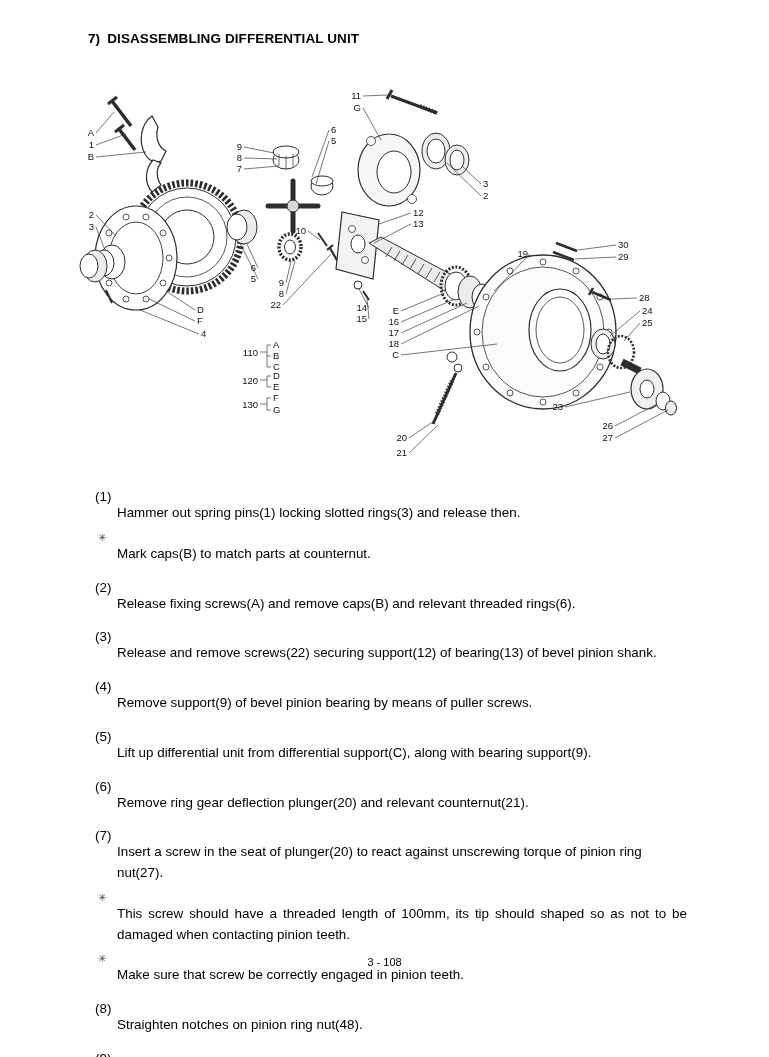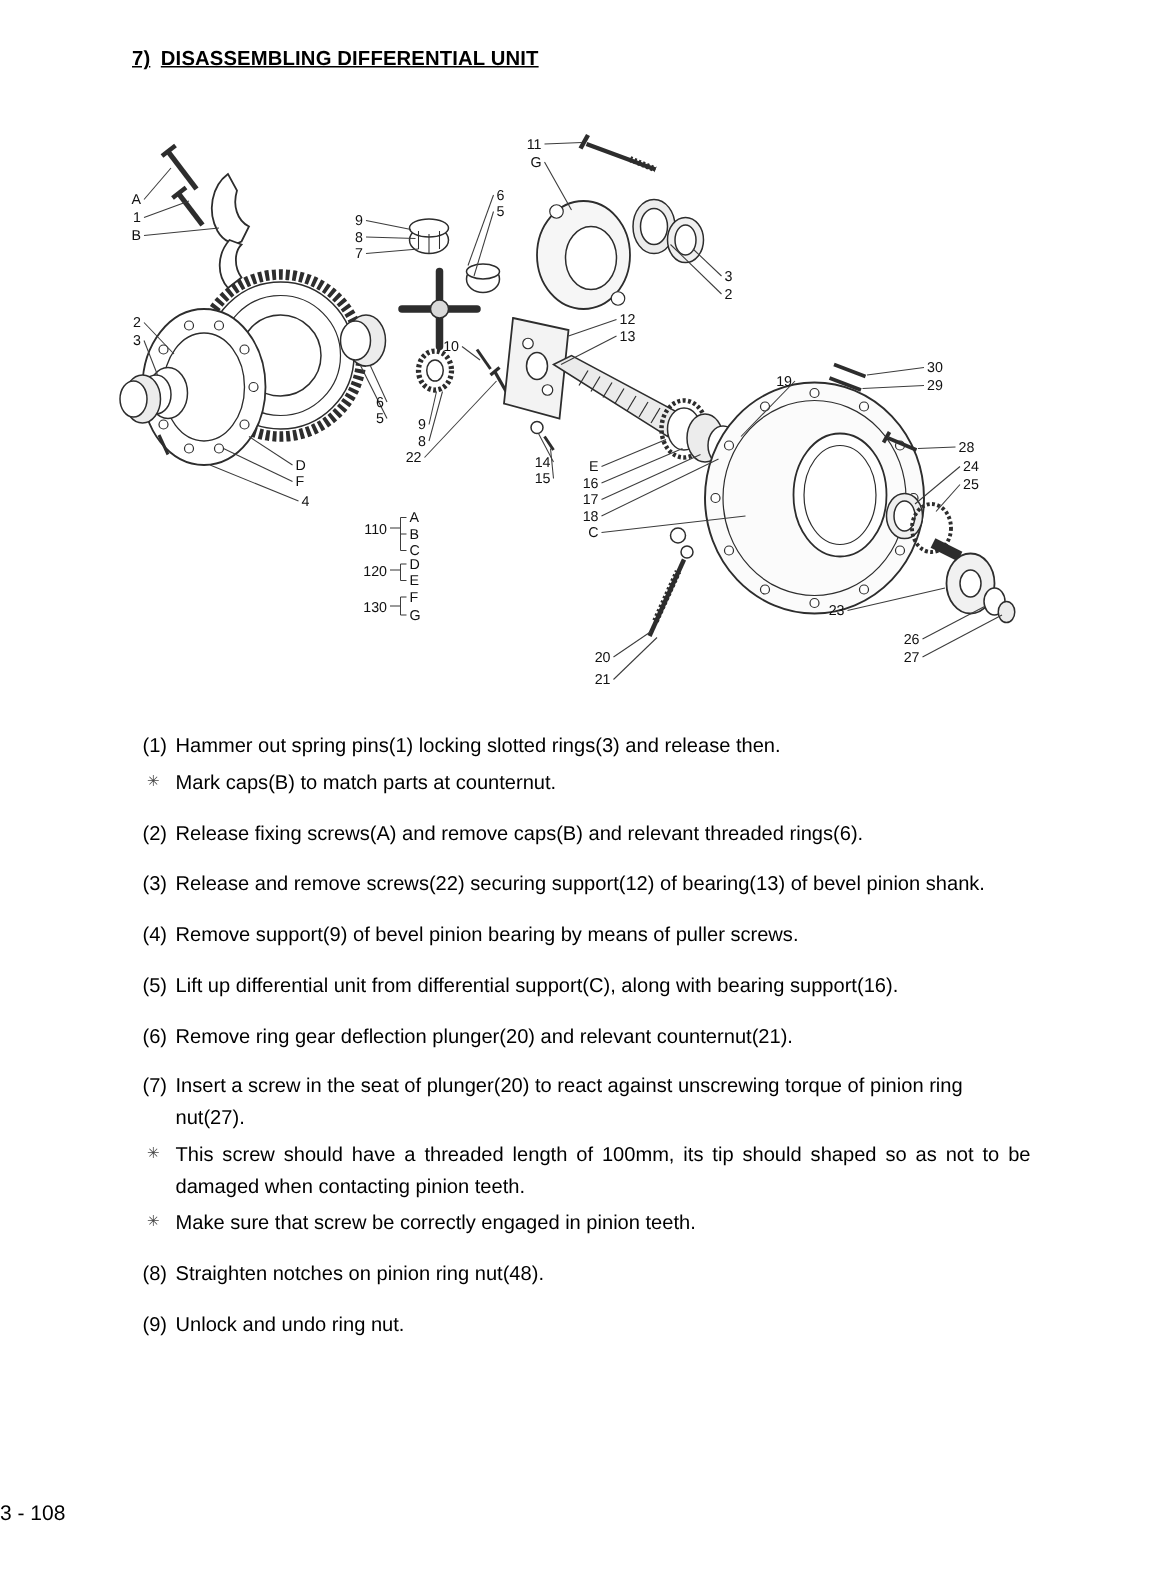--- a/index.html
+++ b/index.html
@@ -9,7 +9,7 @@
   }
   .heading {
     position:absolute; left:88px; top:31px; margin:0;
-    font-size:13.5px; font-weight:bold; letter-spacing:0.1px;text-decoration:underline;
+    font-size:13.5px; font-weight:bold; letter-spacing:0.1px;
   }
   .heading .num { margin-right:7px; }
   .diagram { position:absolute; left:75px; top:85px; width:620px; height:385px; }

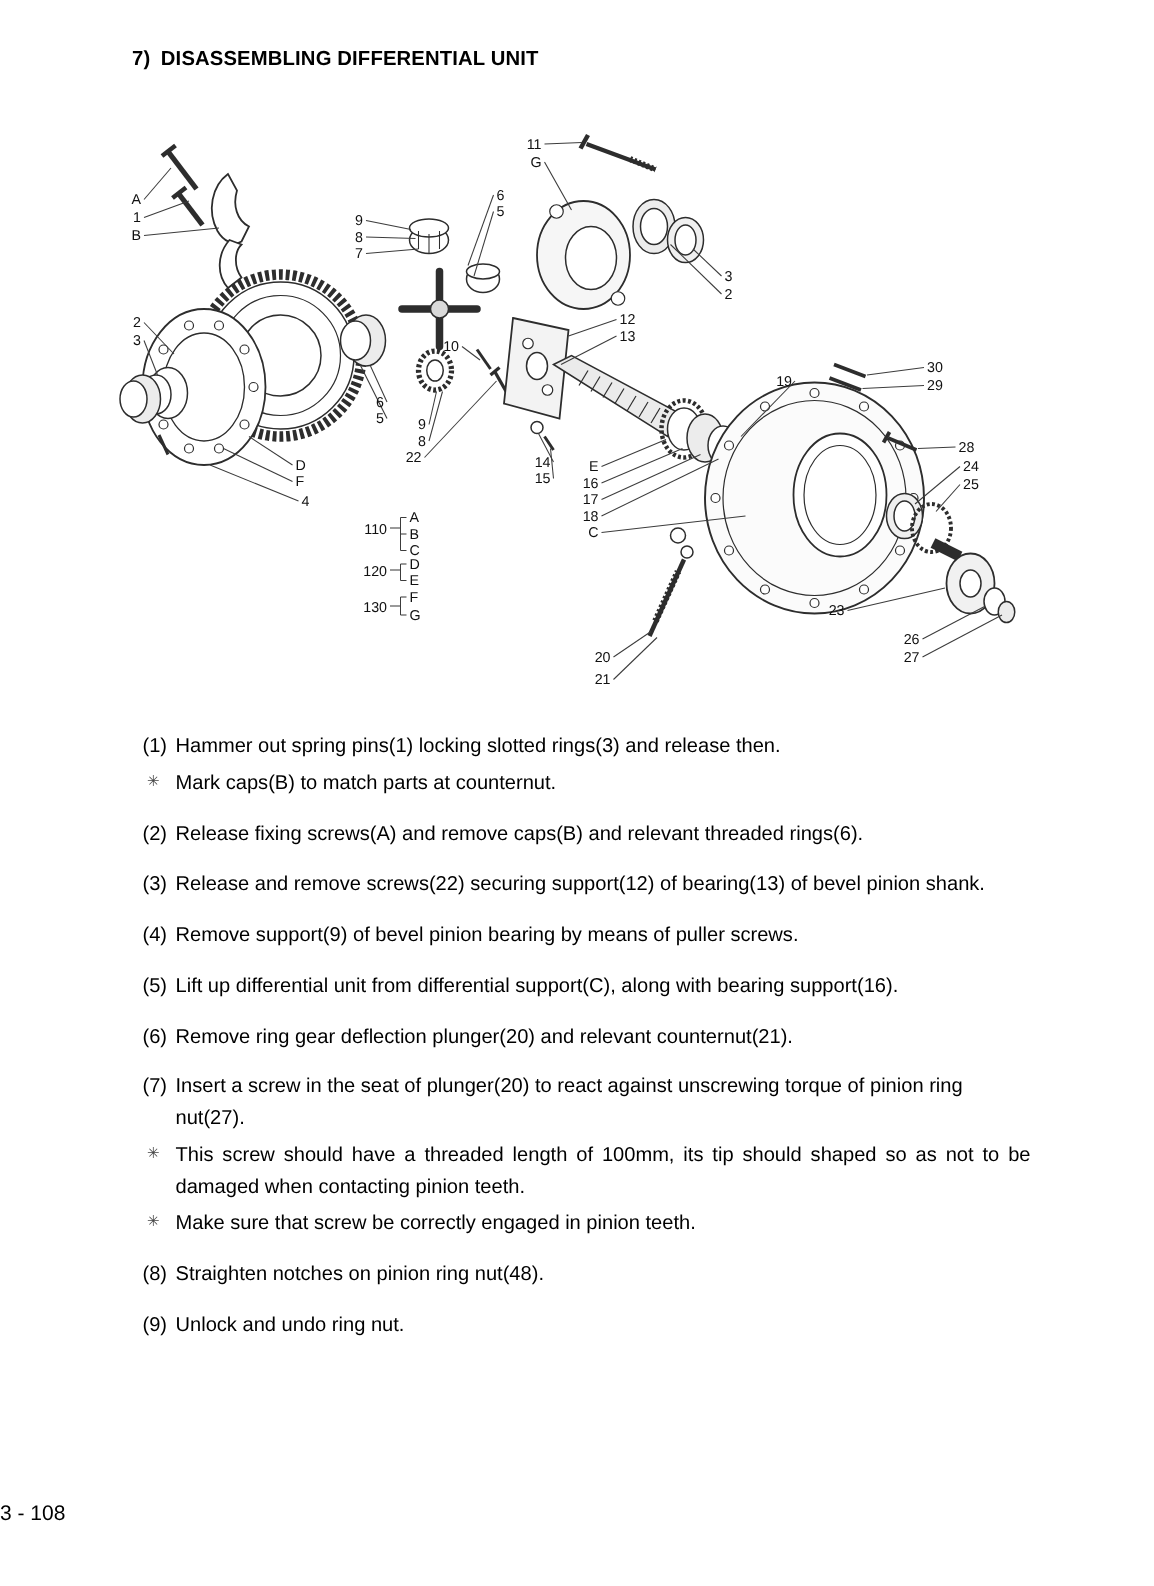--- a/index.html
+++ b/index.html
@@ -27,7 +27,7 @@
   .row:first-child { margin-top:0; }
   .marker { flex:0 0 22px; }
   .note .marker { flex:0 0 19px; padding-left:3px; font-size:10px; color:#444; padding-top:2px; }
-  .text { flex:1; }
+  .text { flex:1;margin-top:16px; }
   .note .text { text-align:justify; }
   .footer {
     position:absolute; top:1000px; left:0; width:100%;

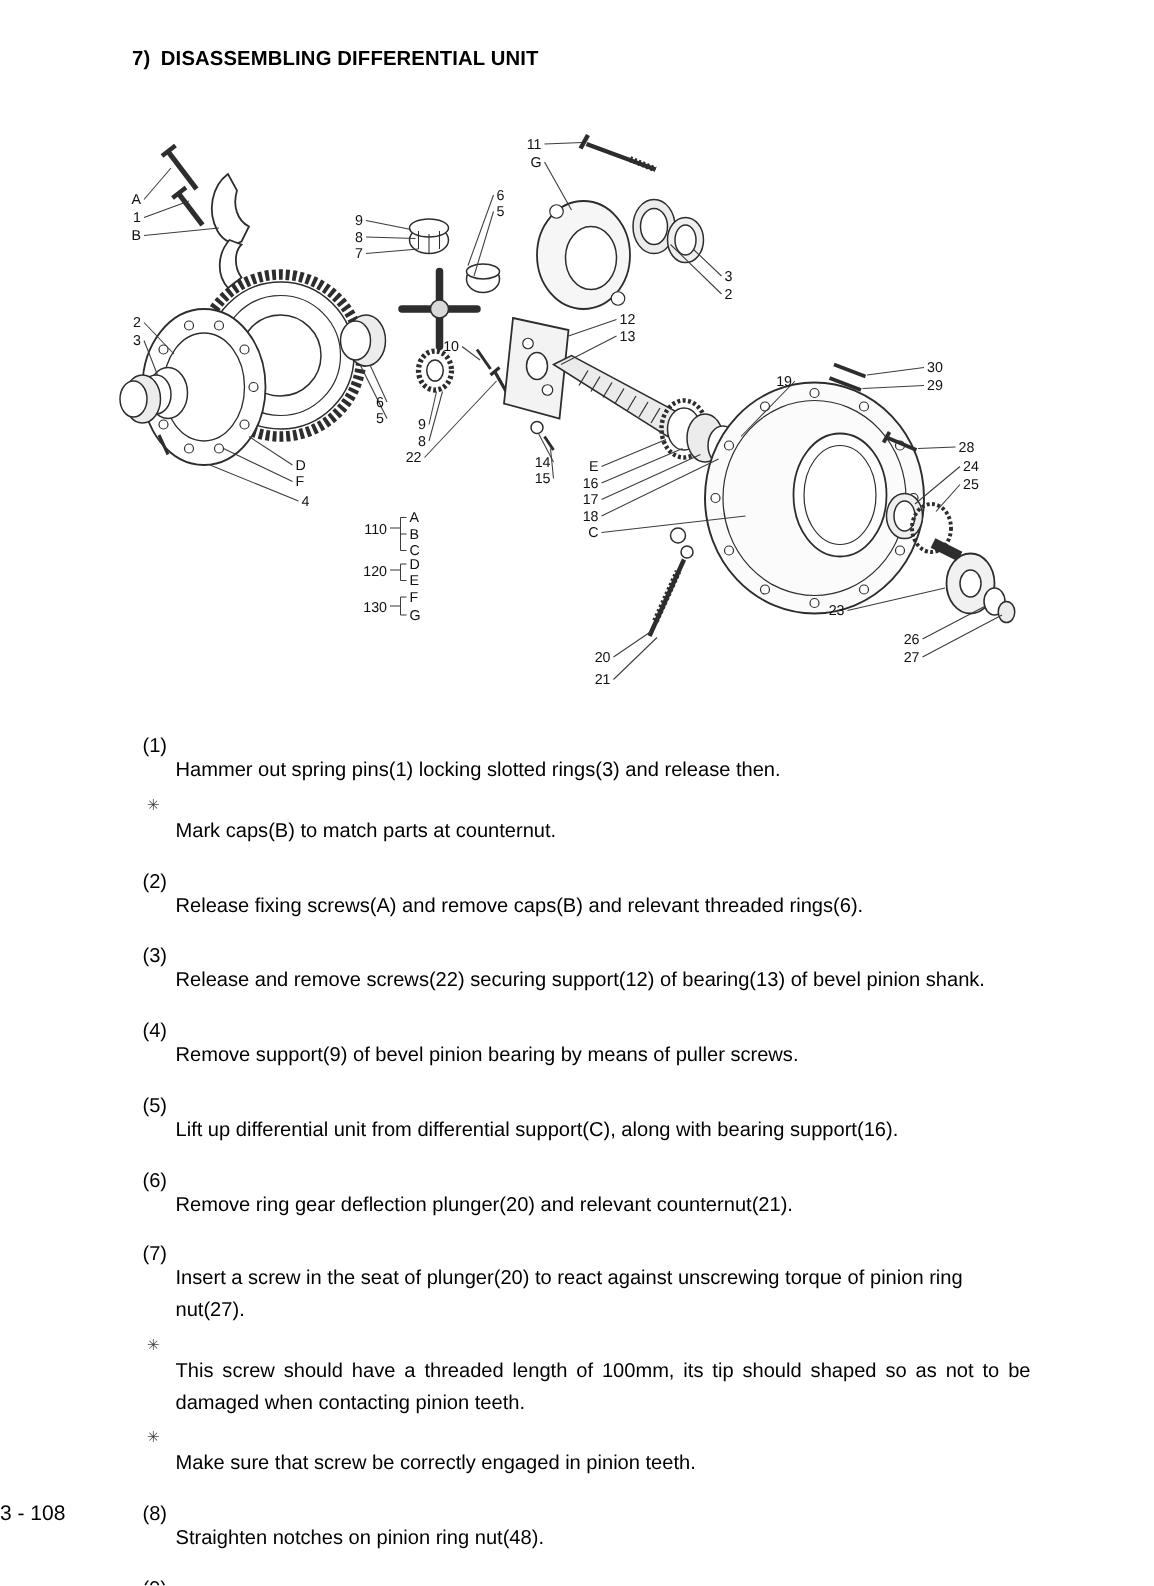--- a/index.html
+++ b/index.html
@@ -324,7 +324,7 @@
     </div>
     <div class="row step">
       <span class="marker">(5)</span>
-      <div class="text">Lift up differential unit from differential support(C), along with bearing support(16).</div>
+      <div class="text">Lift up differential unit from differential support(C), along with bearing support(9).</div>
     </div>
     <div class="row step">
       <span class="marker">(6)</span>

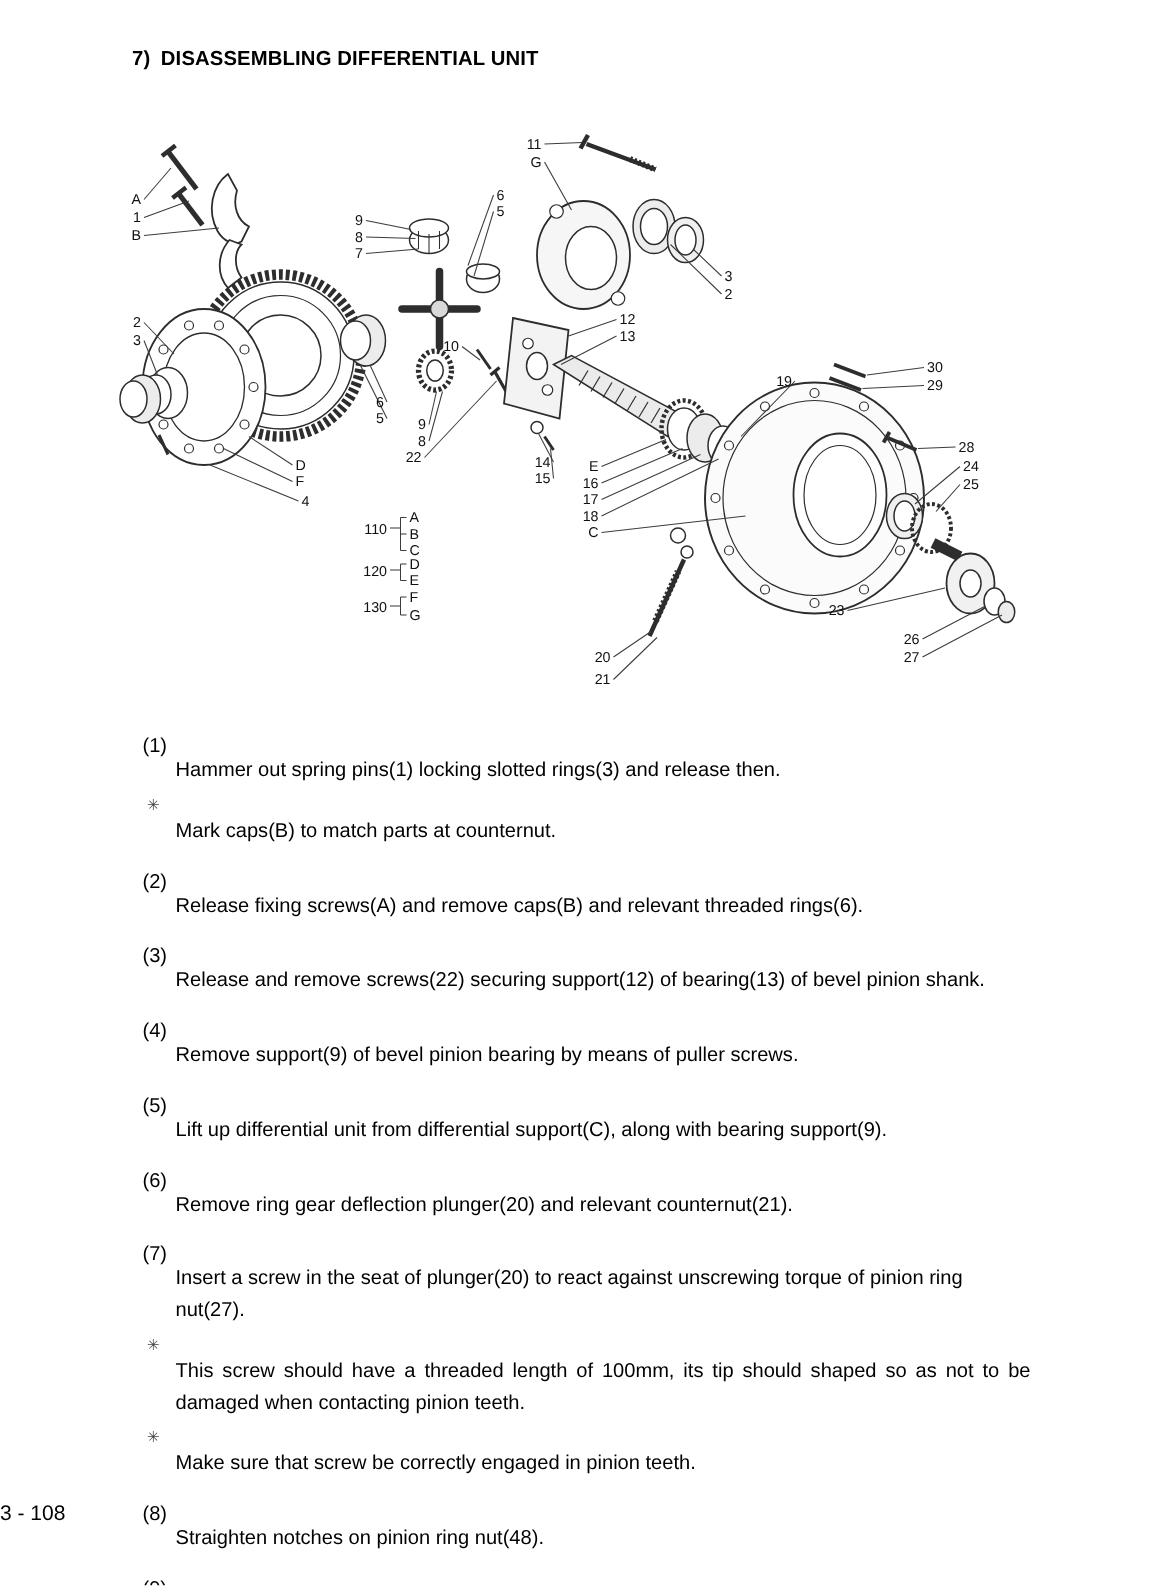--- a/index.html
+++ b/index.html
@@ -30,8 +30,8 @@
   .text { flex:1;margin-top:16px; }
   .note .text { text-align:justify; }
   .footer {
-    position:absolute; top:1000px; left:0; width:100%;
-    text-align:left; font-size:14px;
+    position:absolute; top:956px; left:0; width:100%;
+    text-align:center; font-size:11px;
   }
 </style>
 </head>

